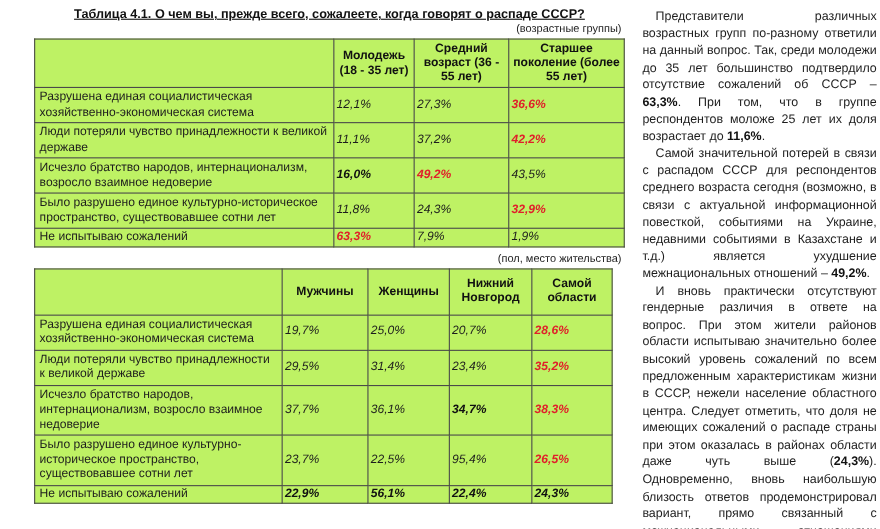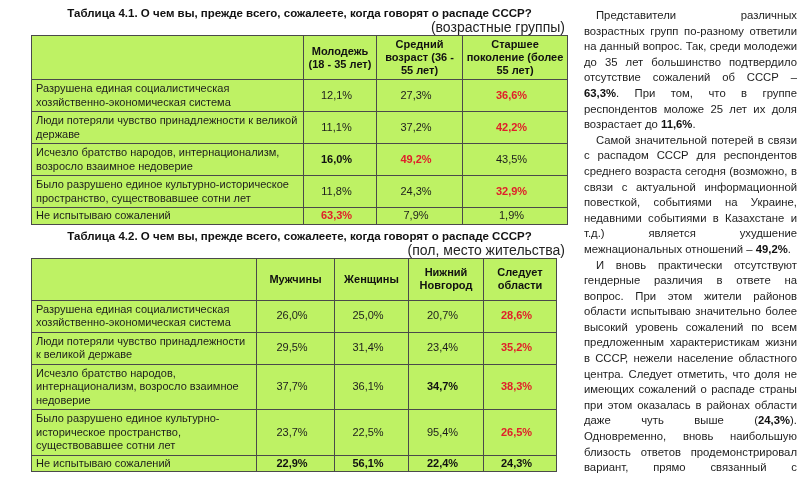--- a/index.html
+++ b/index.html
@@ -11,7 +11,7 @@
   #tables-area { position:absolute; left:31px; top:6px; width:537px; }
 
   .tbl-title { text-align:center; font-size:11.5px; font-weight:bold; color:#111;
-               line-height:14px; }
+               line-height:14px;text-decoration:underline; }
   .tbl-subtitle { text-align:right; font-size:14px; color:#222; line-height:12px;
                   padding:1px 3px 2px 0; }
 

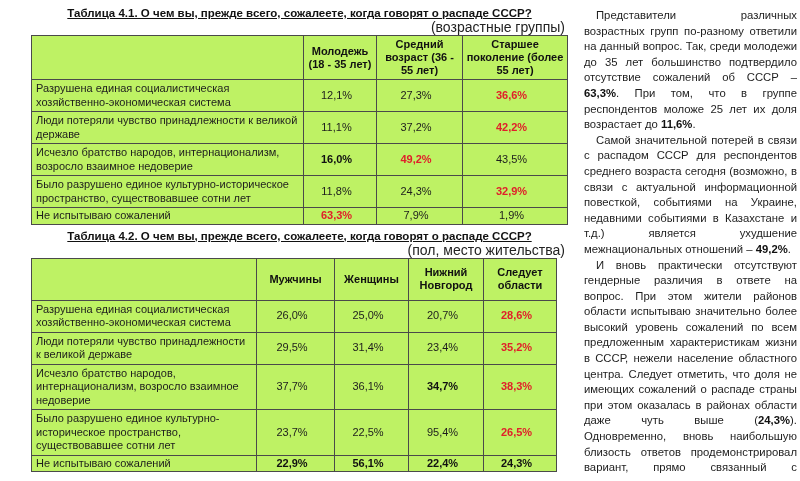--- a/index.html
+++ b/index.html
@@ -12,7 +12,7 @@
 
   .tbl-title { text-align:center; font-size:11.5px; font-weight:bold; color:#111;
                line-height:14px;text-decoration:underline; }
-  .tbl-subtitle { text-align:right; font-size:14px; color:#222; line-height:12px;
+  .tbl-subtitle { text-align:right; font-size:10px; color:#222; line-height:12px;
                   padding:1px 3px 2px 0; }
 
   table.t { border-collapse:collapse; table-layout:fixed; background:#bef264; }

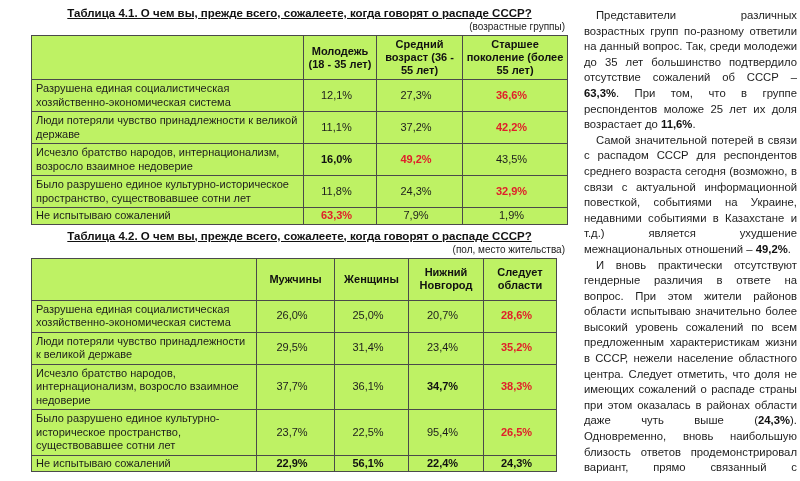--- a/index.html
+++ b/index.html
@@ -23,8 +23,8 @@
                      line-height:13px; padding:2px 2px; height:42px; color:#111; }
   table.t td.lbl { text-align:left; vertical-align:middle; padding:2px 5px 2px 4px;
                    line-height:13.5px; }
-  table.t td.val { text-align:center; vertical-align:middle; padding:2px 9px 2px 2px;
-                   line-height:13.5px; }
+  table.t td.val { text-align:left; vertical-align:middle; padding:2px 9px 2px 2px;
+                   line-height:13.5px;font-style:italic; }
   table.t tbody tr.last td { padding-top:1px; padding-bottom:1px; }
   td.val[data-emph="r"] { color:#e0202a; font-weight:bold; }
   td.val[data-emph="b"] { font-weight:bold; color:#111; }

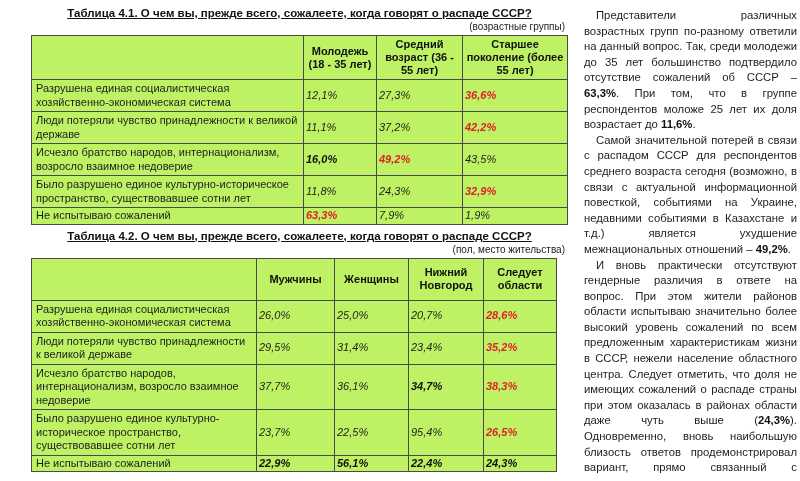--- a/index.html
+++ b/index.html
@@ -104,7 +104,6 @@
 
     <div class="gap-between-tables"></div>
 
-    <div class="tbl-title">Таблица 4.2. О чем вы, прежде всего, сожалеете, когда говорят о распаде СССР?</div>
     <div class="tbl-subtitle">(пол, место жительства)</div>
 
     <table class="t t2">

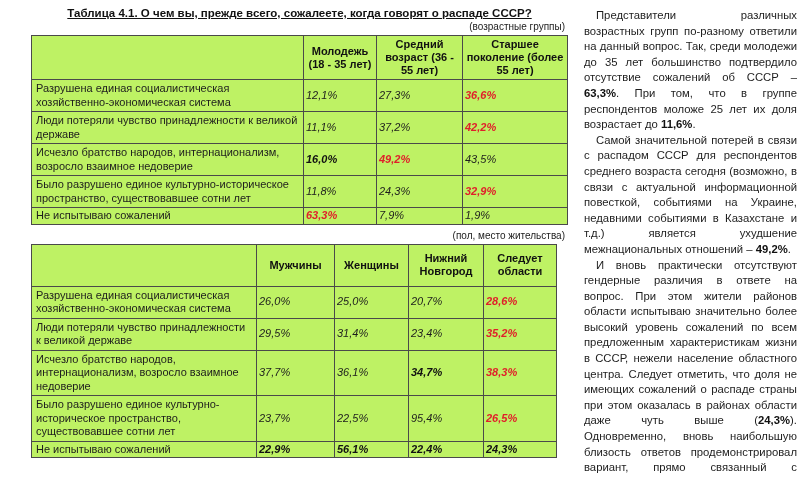--- a/index.html
+++ b/index.html
@@ -120,7 +120,7 @@
           <th>Мужчины</th>
           <th>Женщины</th>
           <th>Нижний Новгород</th>
-          <th>Следует области</th>
+          <th>Самой области</th>
         </tr>
       </thead>
       <tbody>

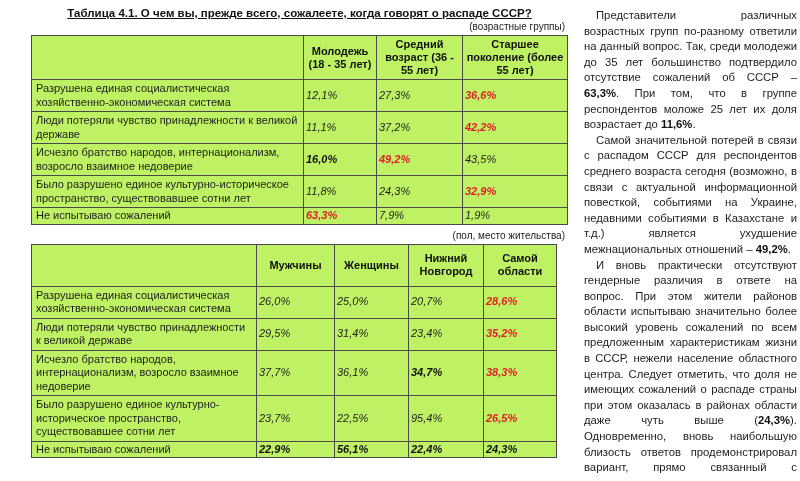--- a/index.html
+++ b/index.html
@@ -126,7 +126,7 @@
       <tbody>
         <tr>
           <td class="lbl">Разрушена единая социалистическая хозяйственно-экономическая система</td>
-          <td class="val">26,0%</td>
+          <td class="val">19,7%</td>
           <td class="val">25,0%</td>
           <td class="val">20,7%</td>
           <td class="val" data-emph="r">28,6%</td>

